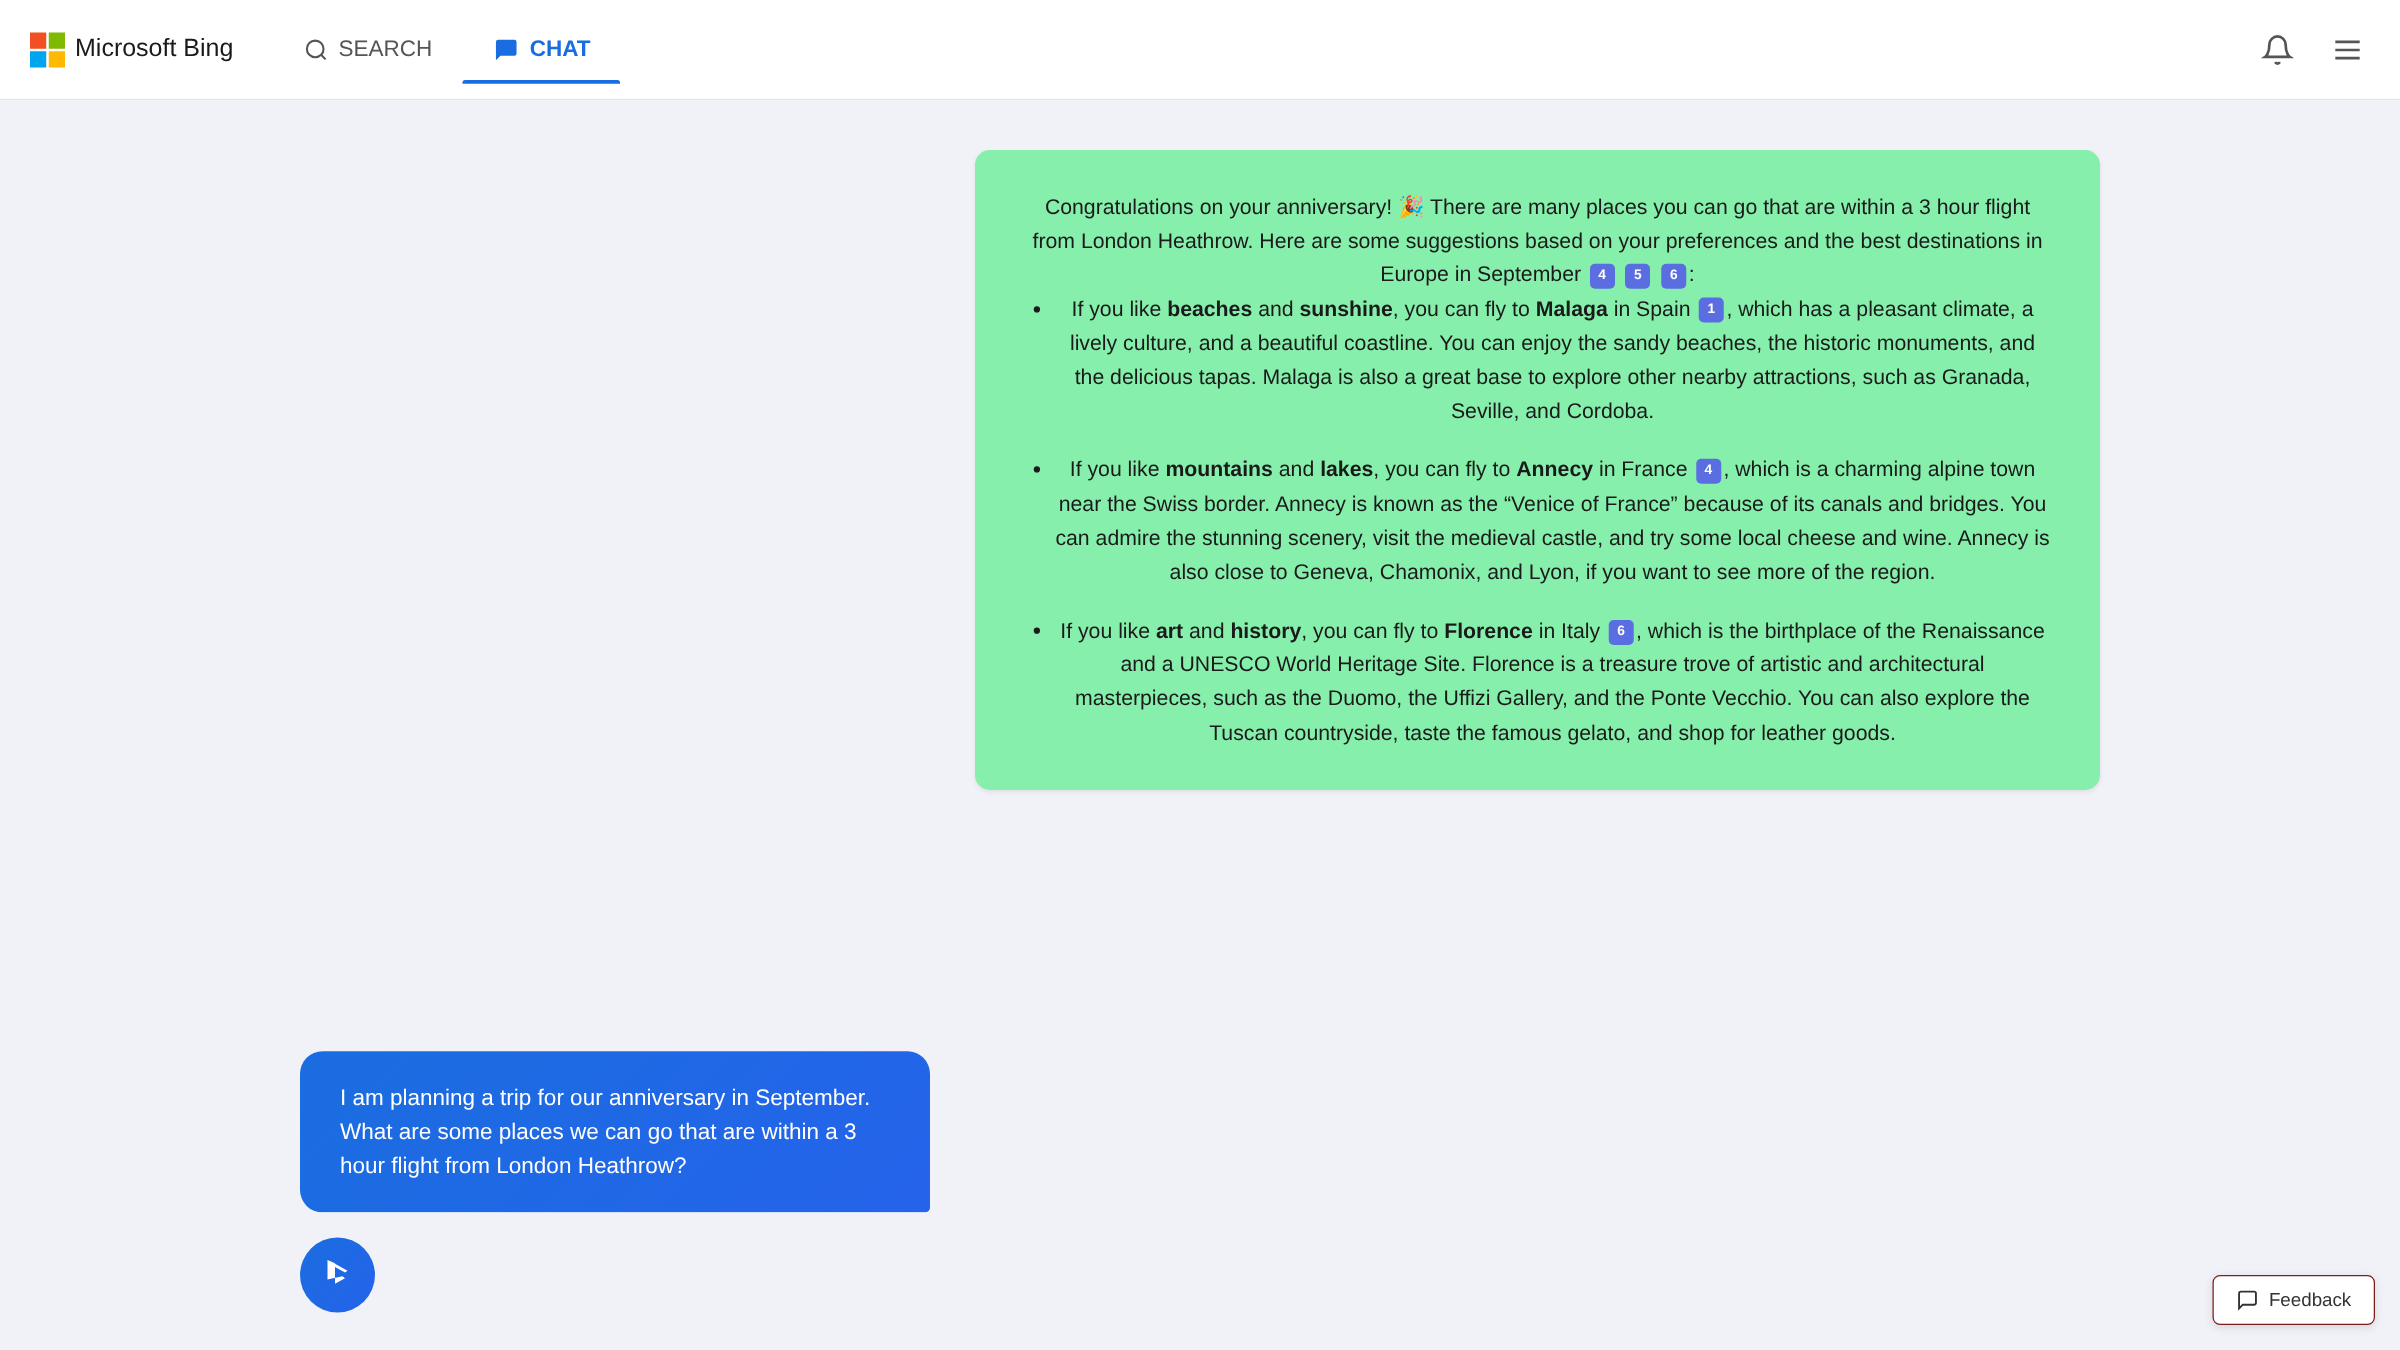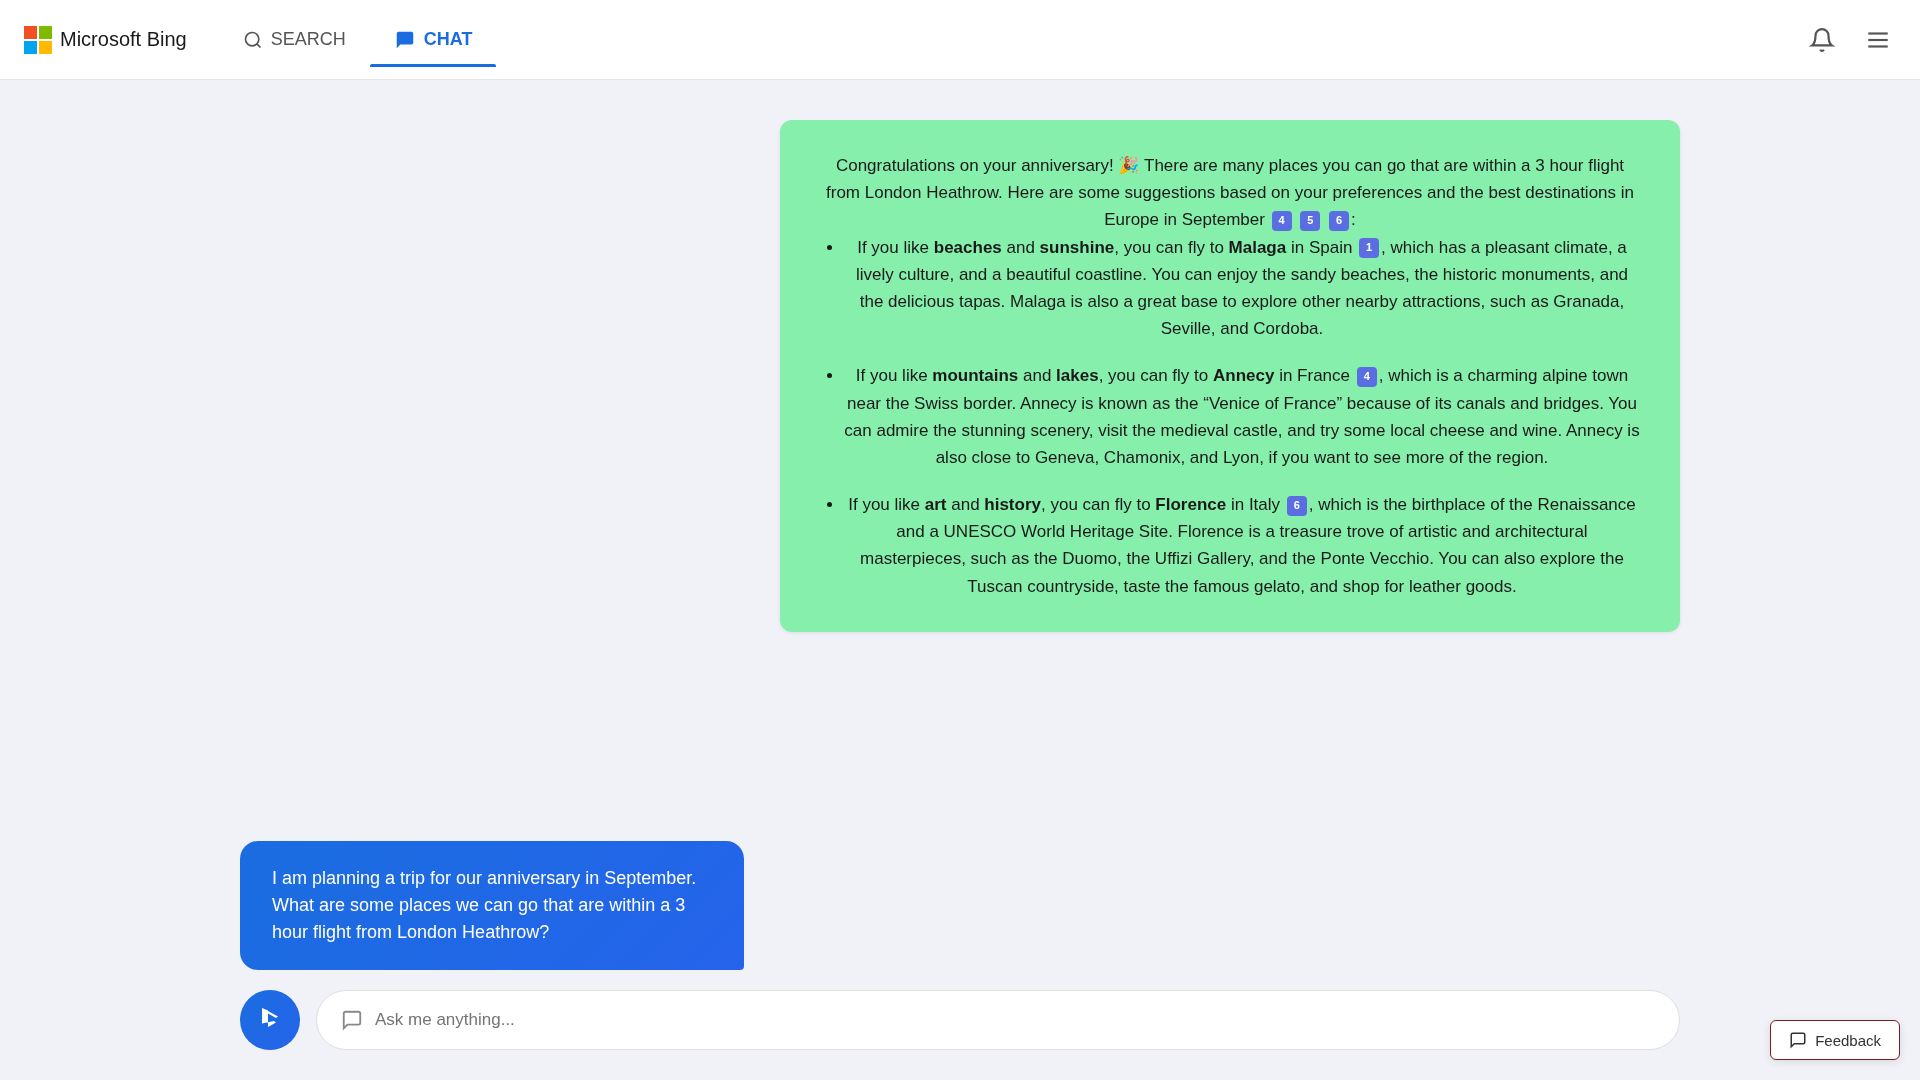--- a/index.html
+++ b/index.html
@@ -335,12 +335,6 @@
         <path d="M8 4l6 2.5v16.5l-6-3.5V4zm0 15.5l6 3.5 8-4.5-2-1.5L8 19.5zM14 7l10 5.5-2 1.5-8-4.5V7z"></path>
       </svg>
     </div>
-    <div class="search-input-container">
-      <svg class="search-input-icon" width="22" height="22" viewBox="0 0 24 24" fill="none" stroke="#888" stroke-width="2">
-        <path d="M21 15a2 2 0 0 1-2 2H7l-4 4V5a2 2 0 0 1 2-2h14a2 2 0 0 1 2 2z"></path>
-      </svg>
-      <input class="search-input" type="text" placeholder="Ask me anything..." style="">
-    </div>
   </div>
 </div>
 

